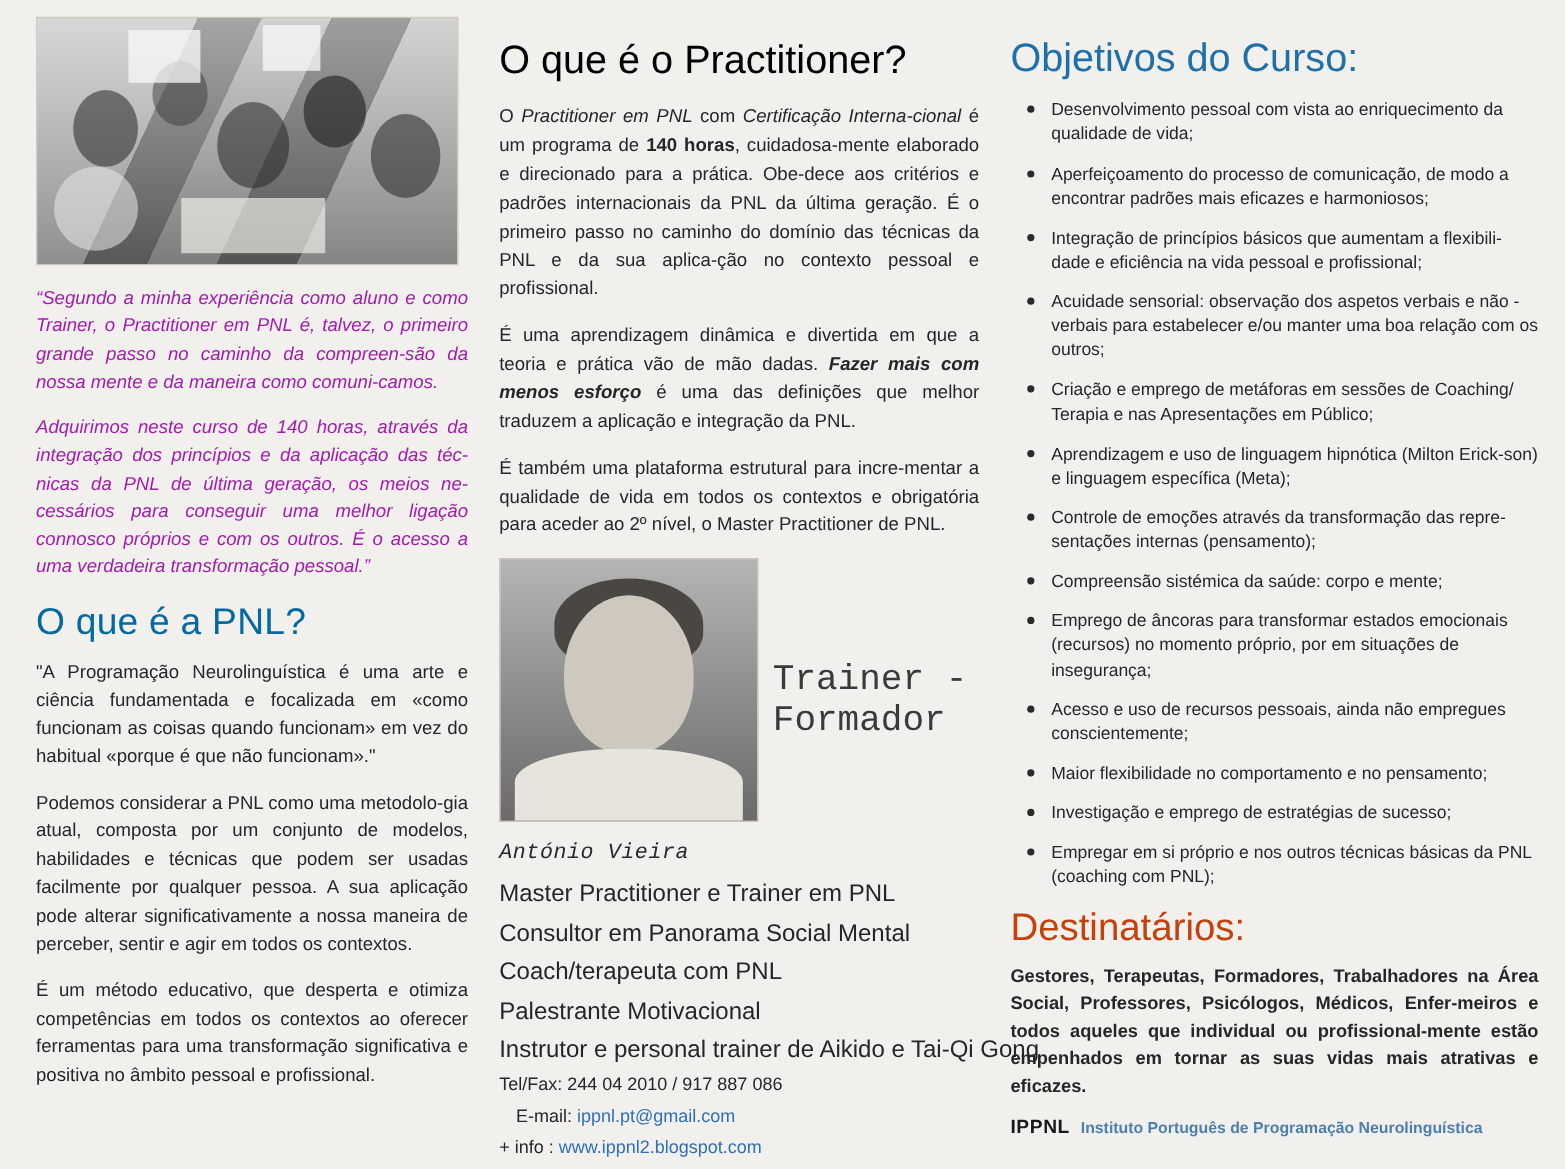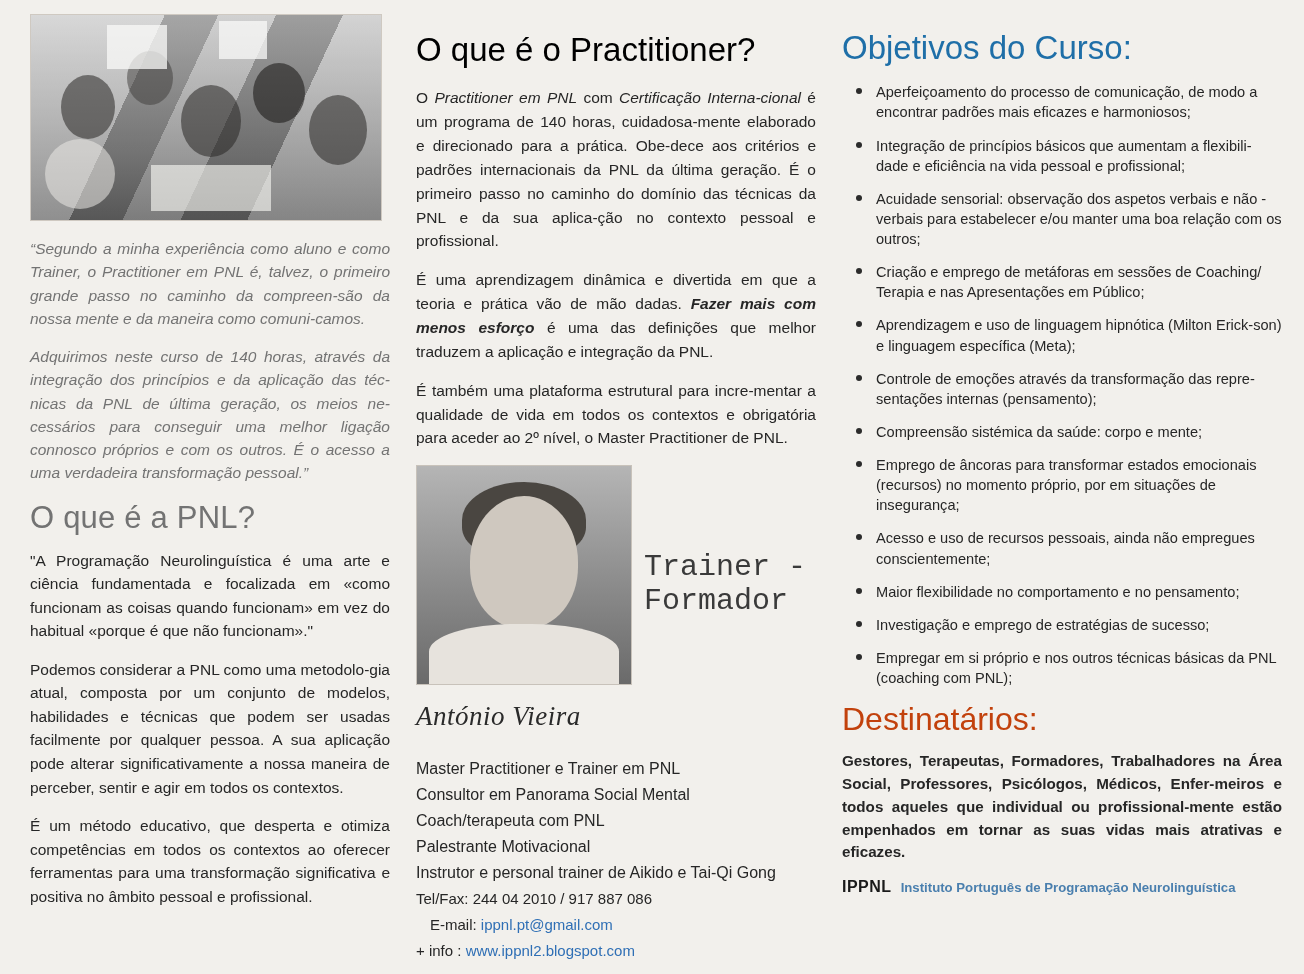--- a/index.html
+++ b/index.html
@@ -277,6 +277,7 @@
     <h1 class="head-right">Objetivos do Curso:</h1>
 
     <ul class="objectives">
+      <li>Desenvolvimento pessoal com vista ao enriquecimento da qualidade de vida;</li>
       <li>Aperfeiçoamento do processo de comunicação, de modo a encontrar padrões mais eficazes e harmoniosos;</li>
       <li>Integração de princípios básicos que aumentam a flexibili-dade e eficiência na vida pessoal e profissional;</li>
       <li>Acuidade sensorial: observação dos aspetos verbais e não -verbais para estabelecer e/ou manter uma boa relação com os outros;</li>

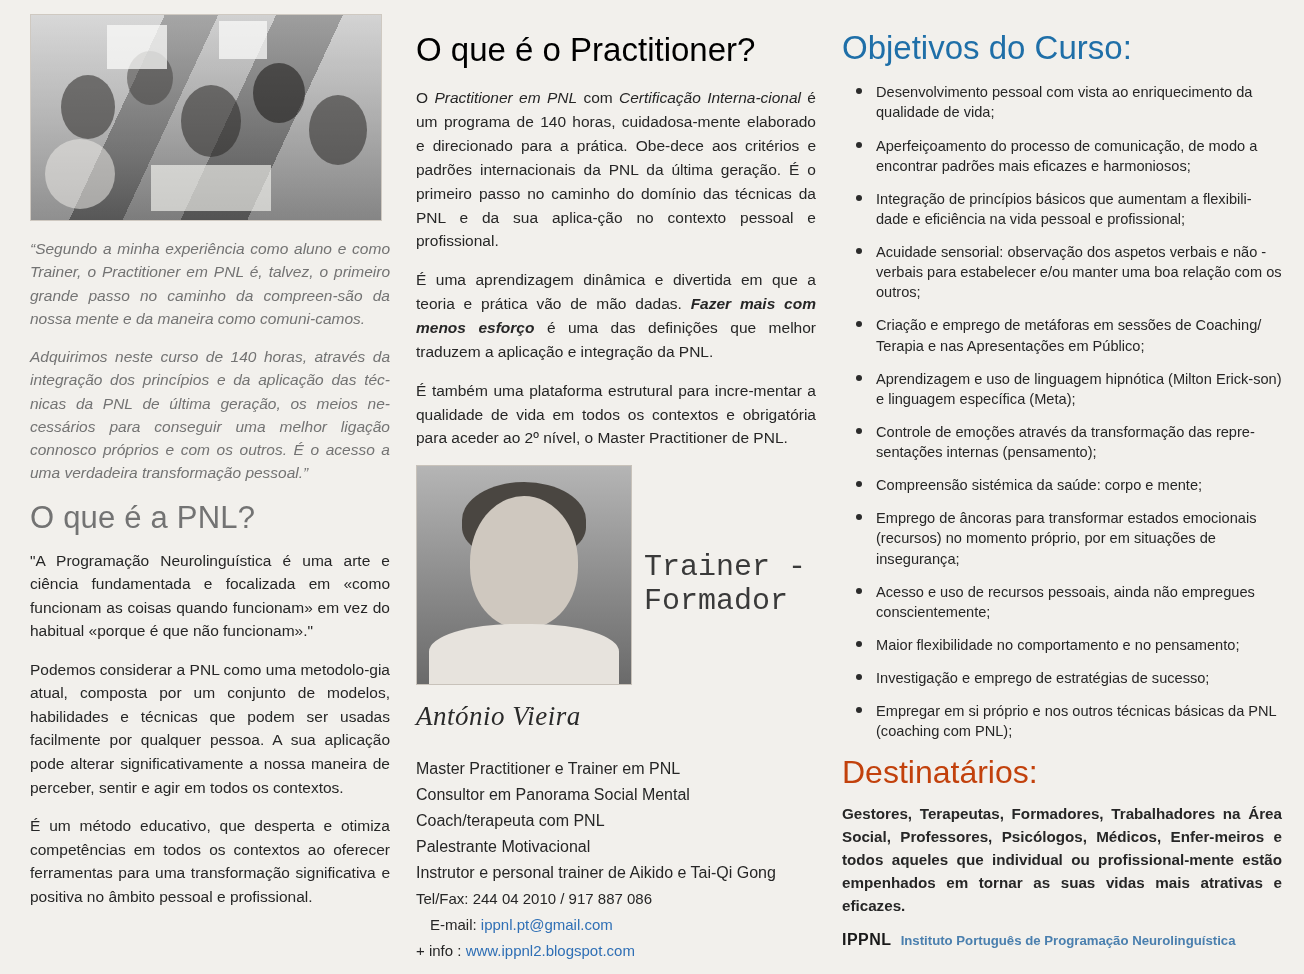--- a/index.html
+++ b/index.html
@@ -79,7 +79,7 @@
     text-align:justify;
     margin:0 0 15px 0;
   }
-  .mid-txt b{font-weight:400;}
+  .mid-txt b{font-weight:700;}
   .mid-txt i{font-style:italic;}
   .mid-txt .bi{font-style:italic;font-weight:700;}
 

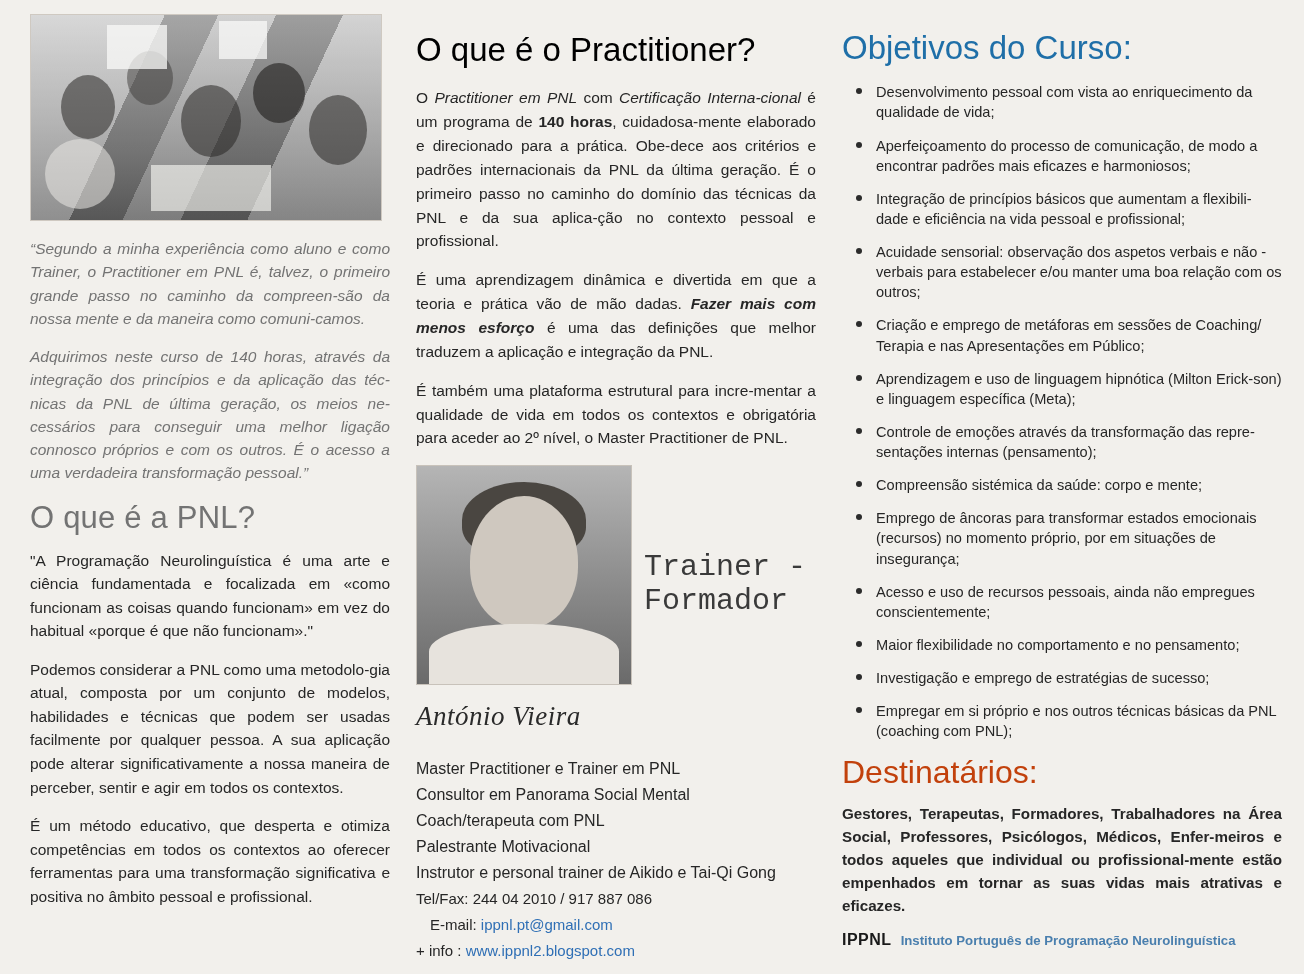--- a/index.html
+++ b/index.html
@@ -46,7 +46,7 @@
     font-size:15.5px;
     line-height:1.5;
     text-align:justify;
-    color:#737373;
+    color:#a21caf;
   }
   .quote p{margin:0 0 15px 0;}
 

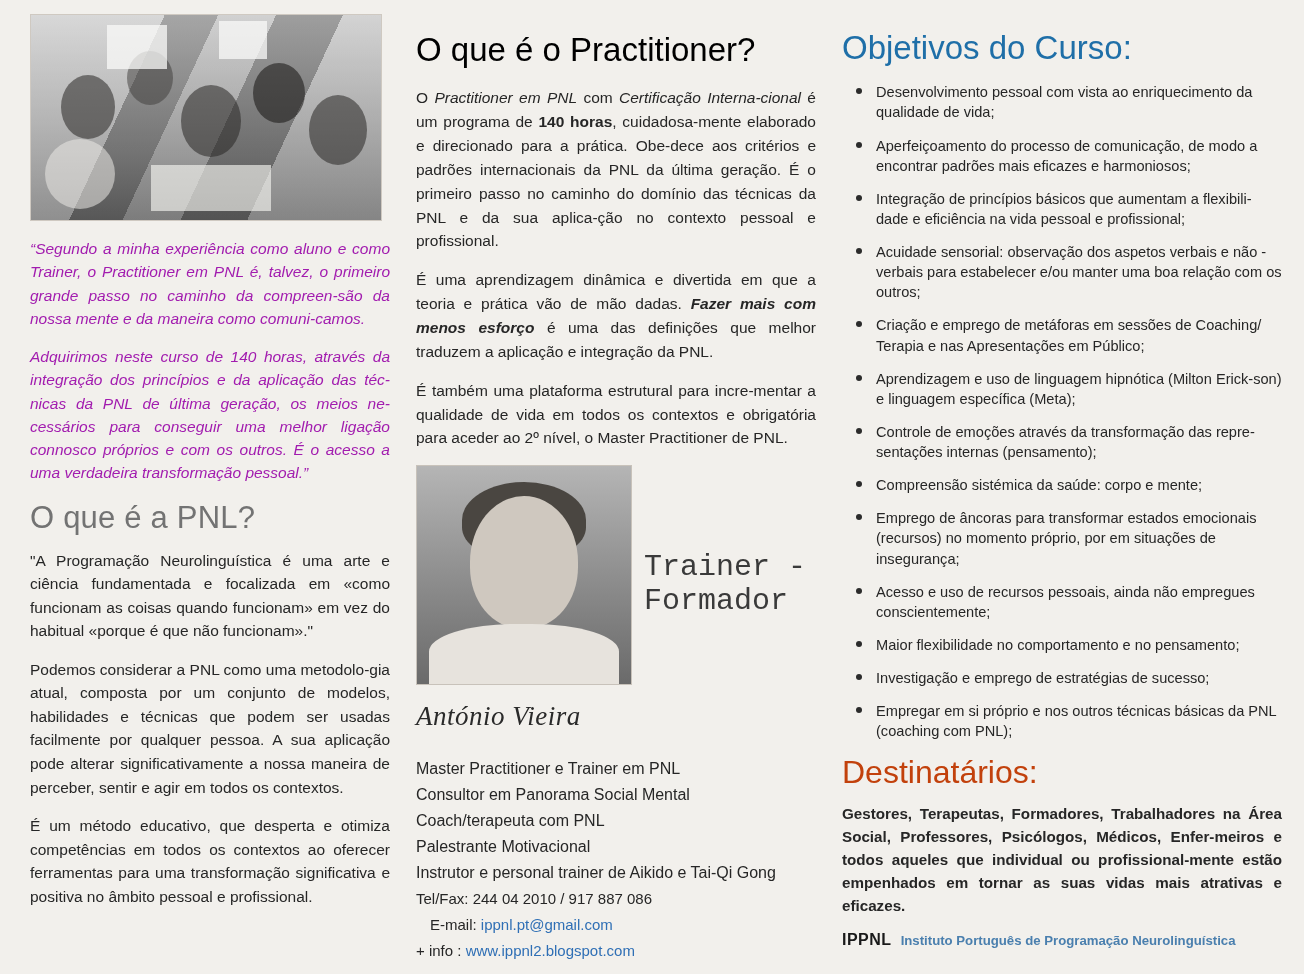--- a/index.html
+++ b/index.html
@@ -51,7 +51,7 @@
   .quote p{margin:0 0 15px 0;}
 
   h2.head-blue{
-    color:#737373;
+    color:#0369a1;
     font-weight:400;
     font-size:31px;
     line-height:1.1;

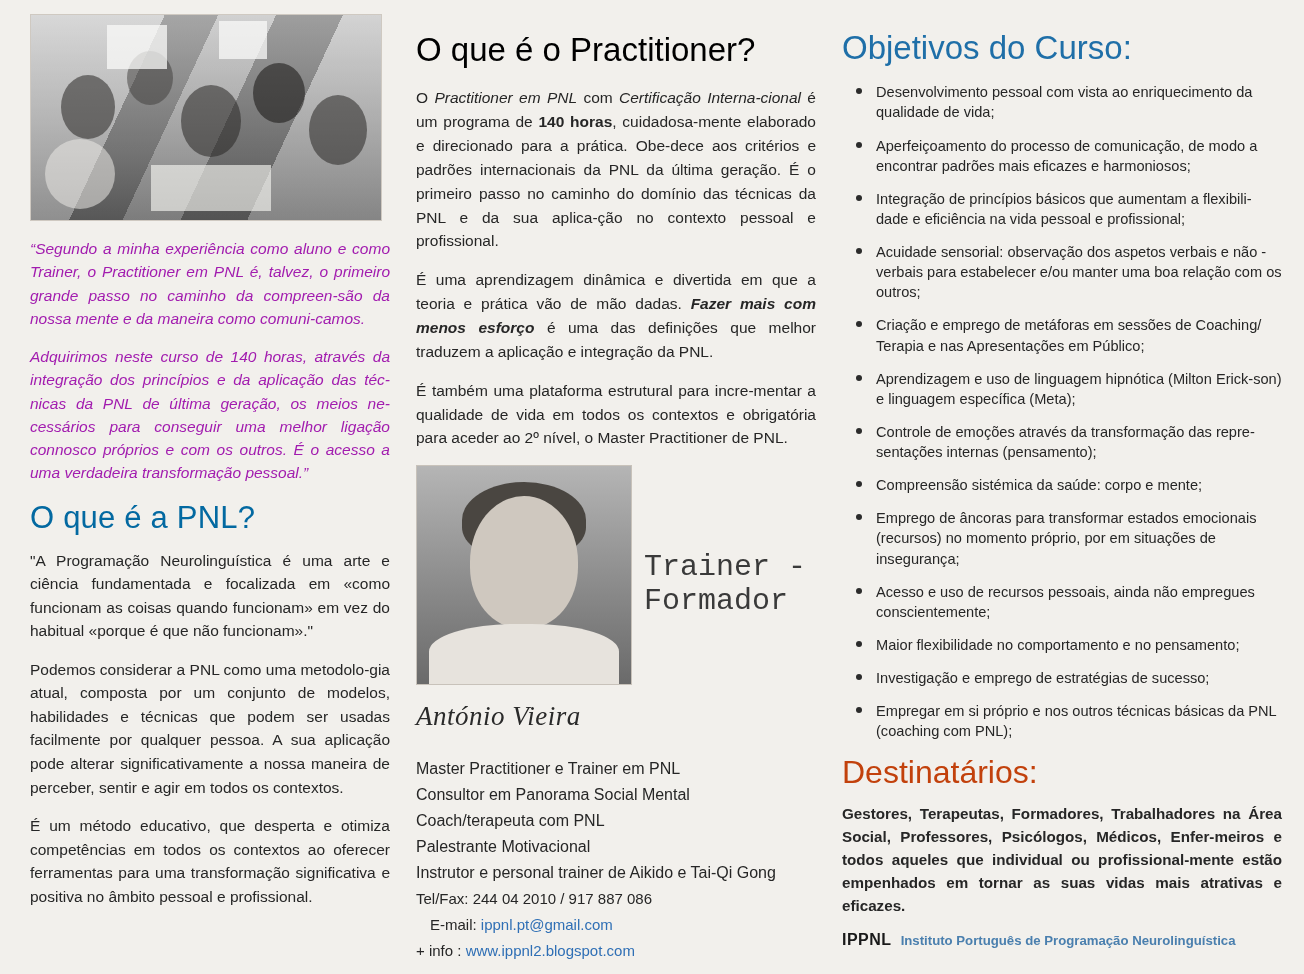--- a/index.html
+++ b/index.html
@@ -124,9 +124,9 @@
   }
   .signature{
     margin-top:6px;
-    font-family:Liberation Serif, serif;
+    font-family:Liberation Mono, monospace;
     font-style:italic;
-    font-size:27px;
+    font-size:18px;
     color:#2a2a2a;
     letter-spacing:.5px;
   }

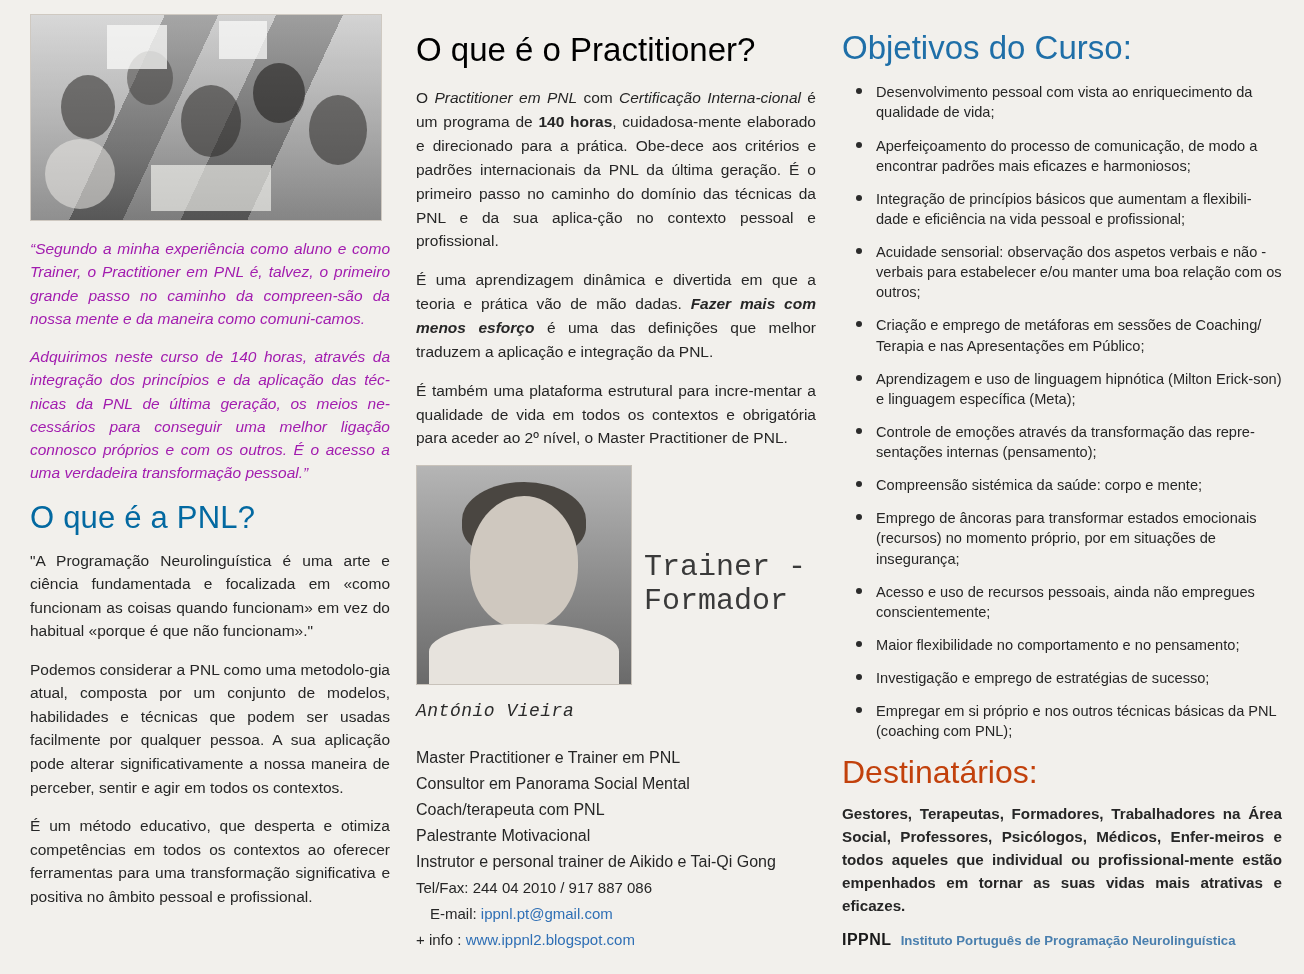--- a/index.html
+++ b/index.html
@@ -131,8 +131,8 @@
     letter-spacing:.5px;
   }
   .roles{
-    margin-top:24px;
-    font-size:16px;
+    margin-top:8px;
+    font-size:20px;
     line-height:1.62;
   }
   .roles div{white-space:nowrap;}

